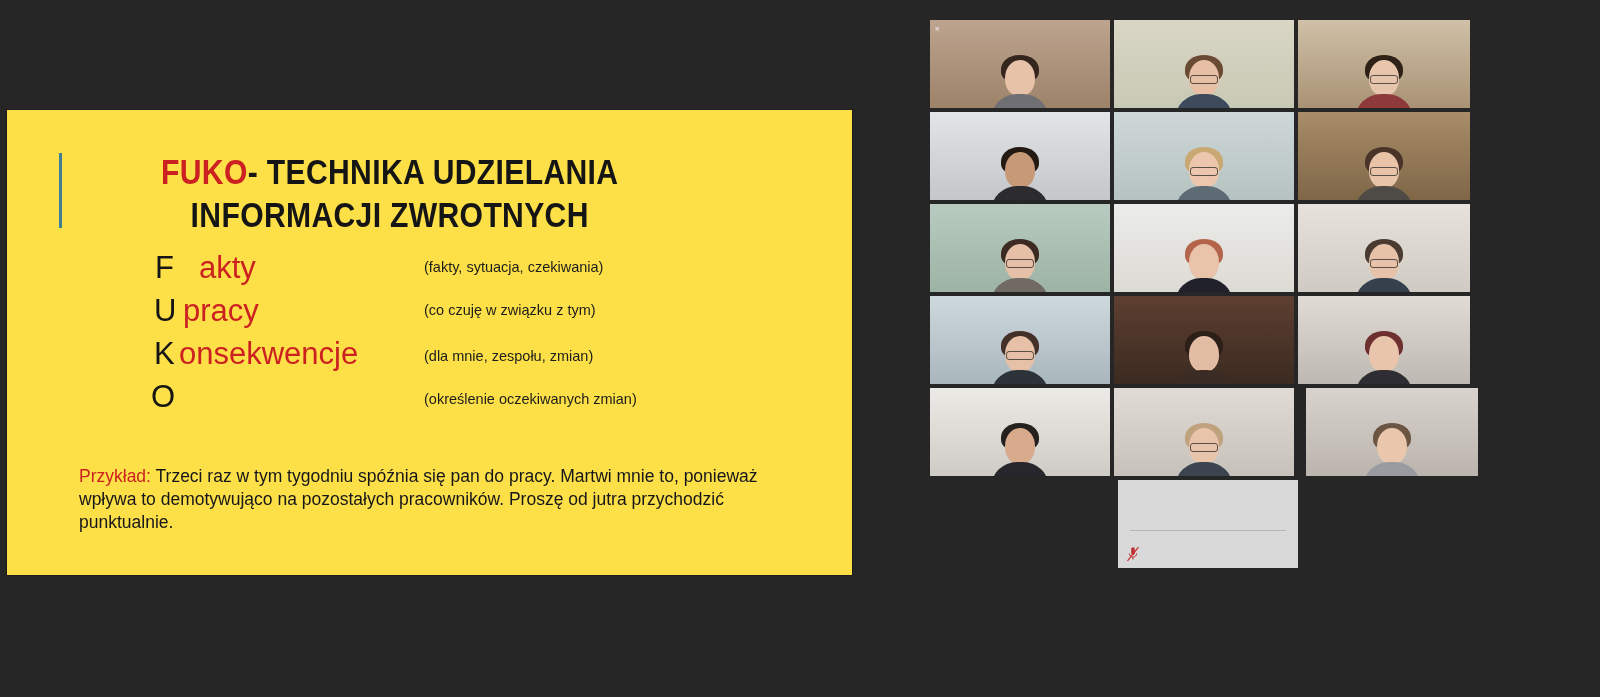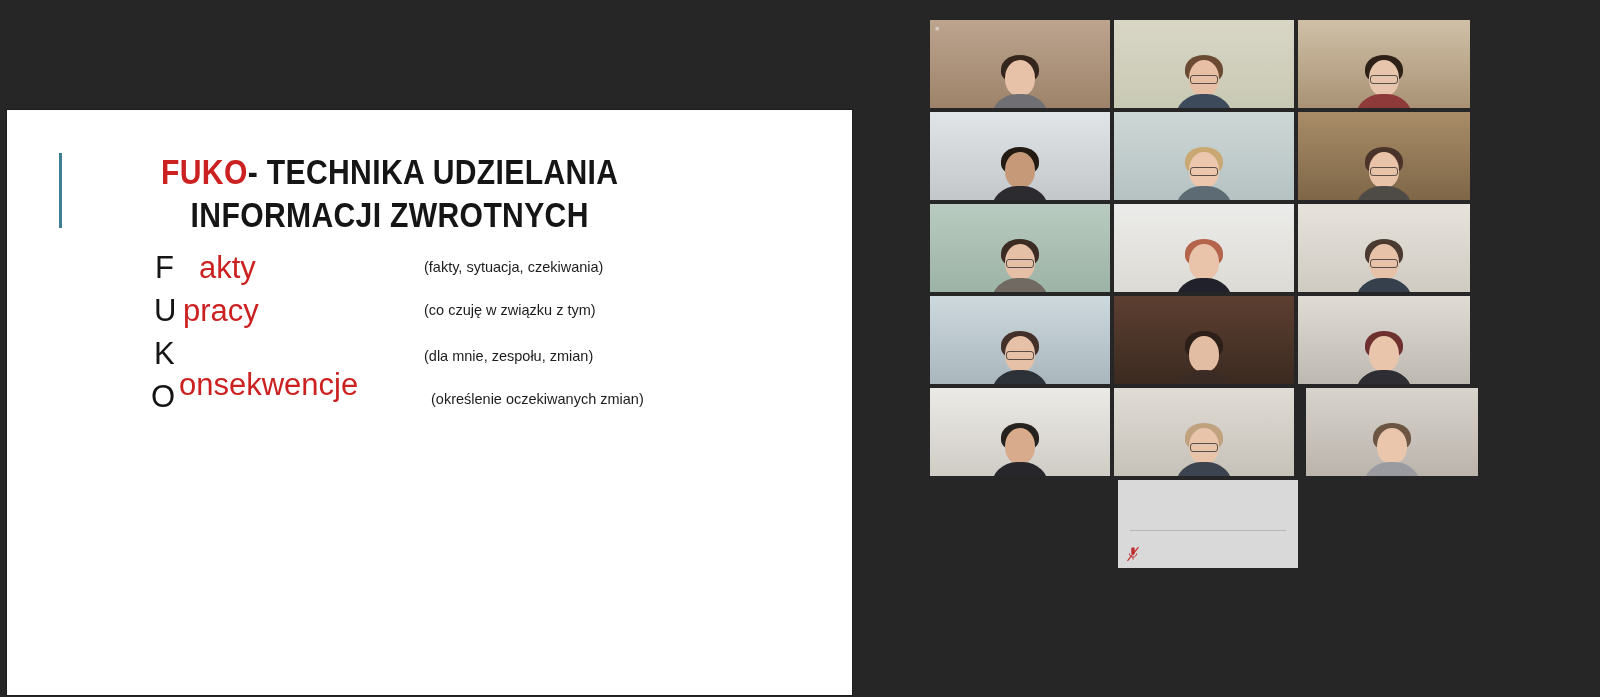--- a/index.html
+++ b/index.html
@@ -35,8 +35,8 @@
     left: 7px;
     top: 110px;
     width: 845px;
-    height: 585px;
-    background: #ffffff;
+    height: 465px;
+    background: #fde047;
     box-shadow: 0 0 0 1px #1d1d1d;
     overflow: hidden;
   }

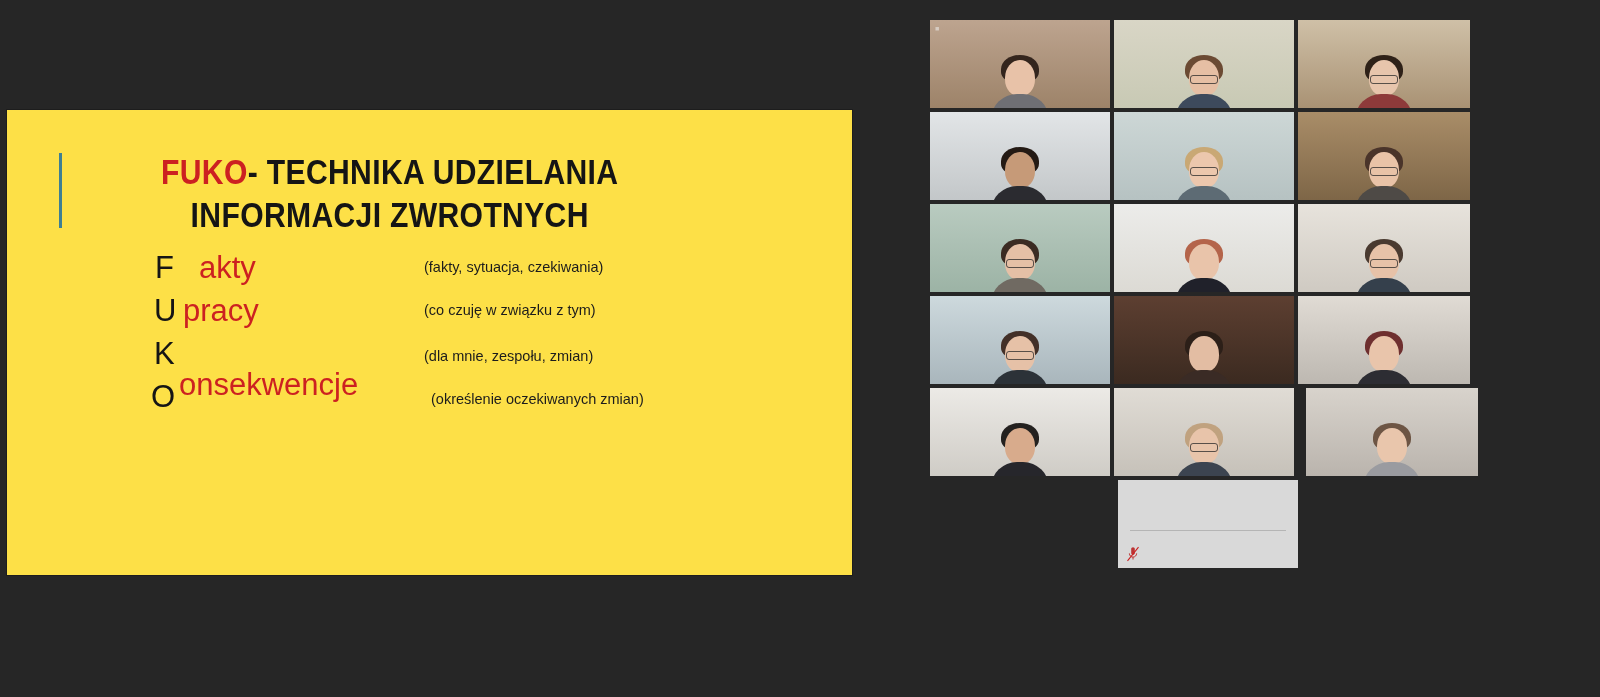--- a/index.html
+++ b/index.html
@@ -111,7 +111,7 @@
   .fuko-row.r2 .fuko-letter { left: 7px; }
   .fuko-row.r2 .fuko-word   { left: 36px; }
   .fuko-row.r3 .fuko-letter { left: 7px; }
-  .fuko-row.r3 .fuko-word   { left: 32px; margin-top: 31px; }
+  .fuko-row.r3 .fuko-word   { left: 32px; }
   .fuko-row.r3 .fuko-note   { left: 277px; top: 12px; }
   .fuko-row.r4 .fuko-letter { left: 4px; }
   .fuko-row.r4 .fuko-word   { left: 35px; }

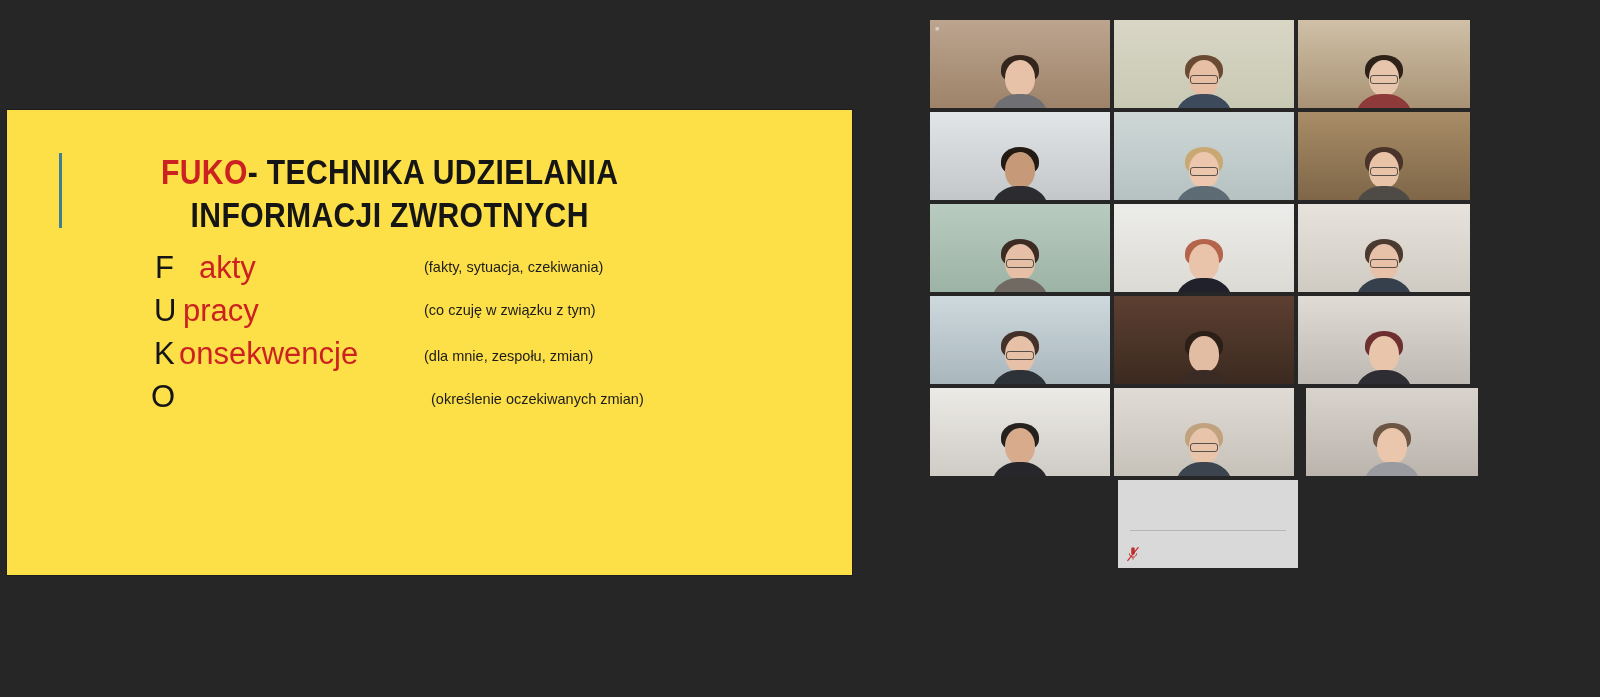--- a/index.html
+++ b/index.html
@@ -115,7 +115,7 @@
   .fuko-row.r3 .fuko-note   { left: 277px; top: 12px; }
   .fuko-row.r4 .fuko-letter { left: 4px; }
   .fuko-row.r4 .fuko-word   { left: 35px; }
-  .fuko-row.r4 .fuko-note   { left: 284px; top: 12px; }
+  .fuko-row.r4 .fuko-note   { left: 277px; top: 12px; }
 
   
   #example {

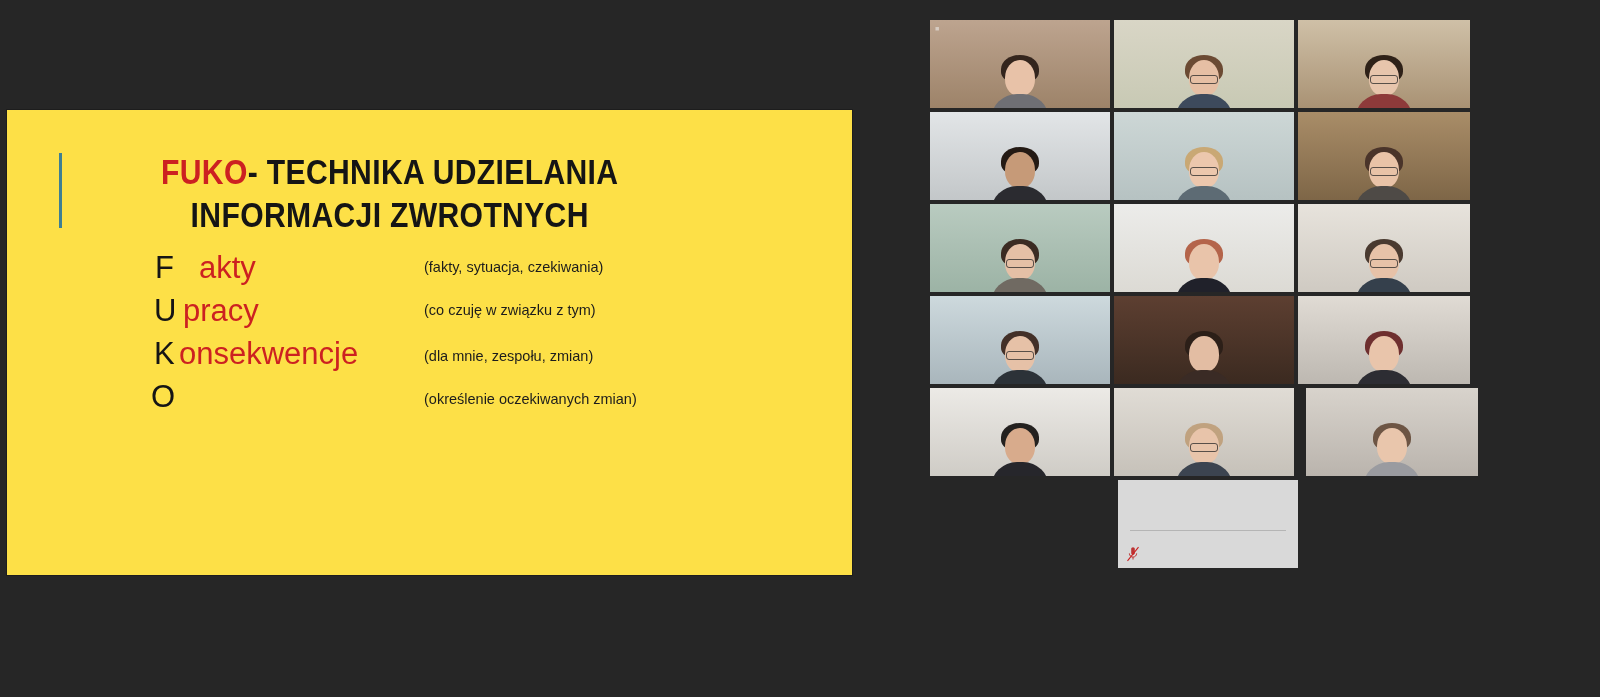--- a/index.html
+++ b/index.html
@@ -274,6 +274,9 @@
           </div>
         </div>
 
+        <div id="example">
+          <span class="lbl">Przykład:</span><span> Trzeci raz w tym tygodniu spóźnia się pan do pracy. Martwi mnie to, ponieważ wpływa to demotywująco na pozostałych pracowników. Proszę od jutra przychodzić punktualnie.</span>
+        </div>
       </div>
     </div>
   </div>

